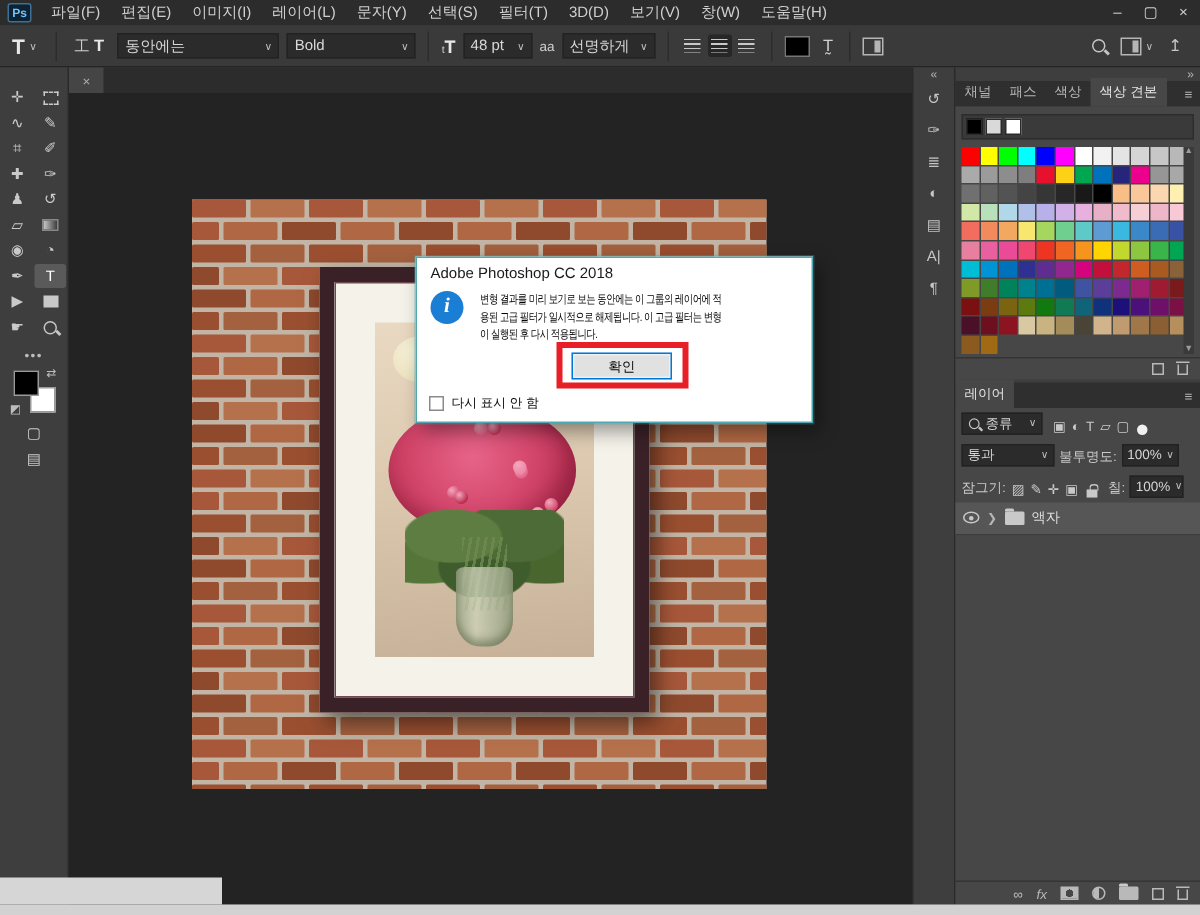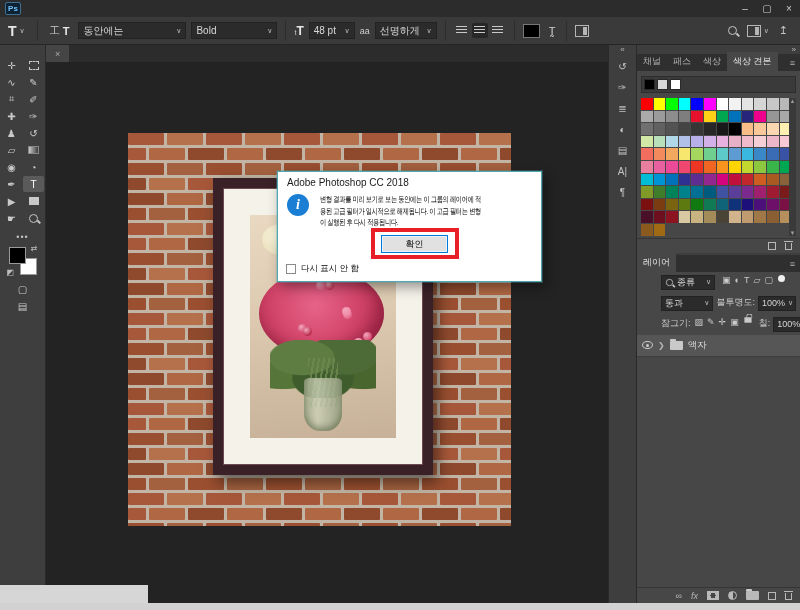--- a/index.html
+++ b/index.html
@@ -153,6 +153,19 @@
 
   <div class="menubar">
     <div class="ps-logo">Ps</div>
+    <div id="menu-items" style="display:flex">
+        <div class="menu-item">파일(F)</div>
+        <div class="menu-item">편집(E)</div>
+        <div class="menu-item">이미지(I)</div>
+        <div class="menu-item">레이어(L)</div>
+        <div class="menu-item">문자(Y)</div>
+        <div class="menu-item">선택(S)</div>
+        <div class="menu-item">필터(T)</div>
+        <div class="menu-item">3D(D)</div>
+        <div class="menu-item">보기(V)</div>
+        <div class="menu-item">창(W)</div>
+        <div class="menu-item">도움말(H)</div>
+      </div>
     <div class="win-controls">
       <div class="win-btn">–</div>
       <div class="win-btn">▢</div>

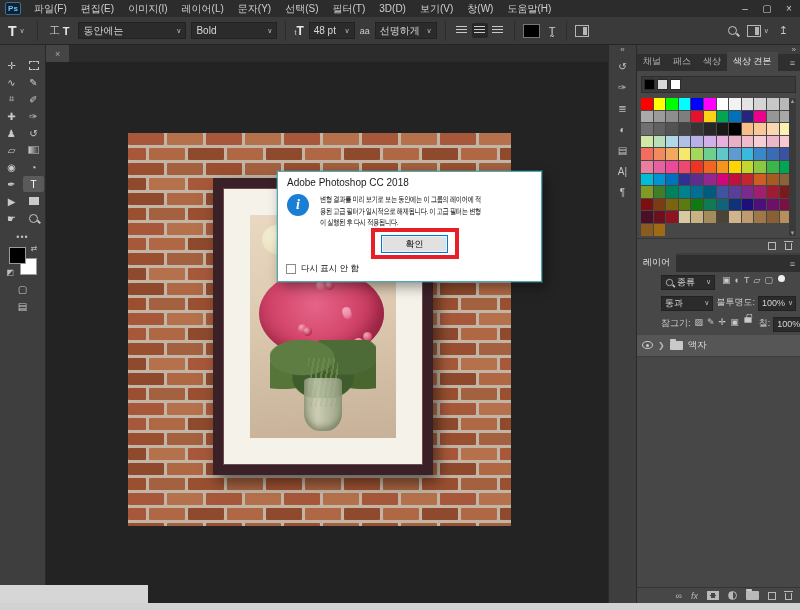--- a/index.html
+++ b/index.html
@@ -117,7 +117,7 @@
 
   .layers-panel { flex:1; display:flex; flex-direction:column; margin-top:2px; min-height:0; }
   .layers-body { background:#474747; flex:1; display:flex; flex-direction:column; min-height:0; }
-  .lrow-ctl { display:flex; align-items:flex-start; gap:3px; padding:3px 4px; font-size:9px; color:#c9c9c9;margin-left:20px; }
+  .lrow-ctl { display:flex; align-items:flex-end; gap:3px; padding:3px 4px; font-size:9px; color:#c9c9c9; }
   .lf-field { background:#2b2b2b; border:1px solid #222; height:15px; display:flex; align-items:center; gap:3px; padding:0 3px; color:#d5d5d5; }
   .lf-icons { display:flex; gap:4px; margin-left:4px; align-items:center; font-size:9px; color:#c9c9c9; }
   .white-dot { width:7px; height:7px; border-radius:50%; background:#f0f0f0; margin-left:2px; }

